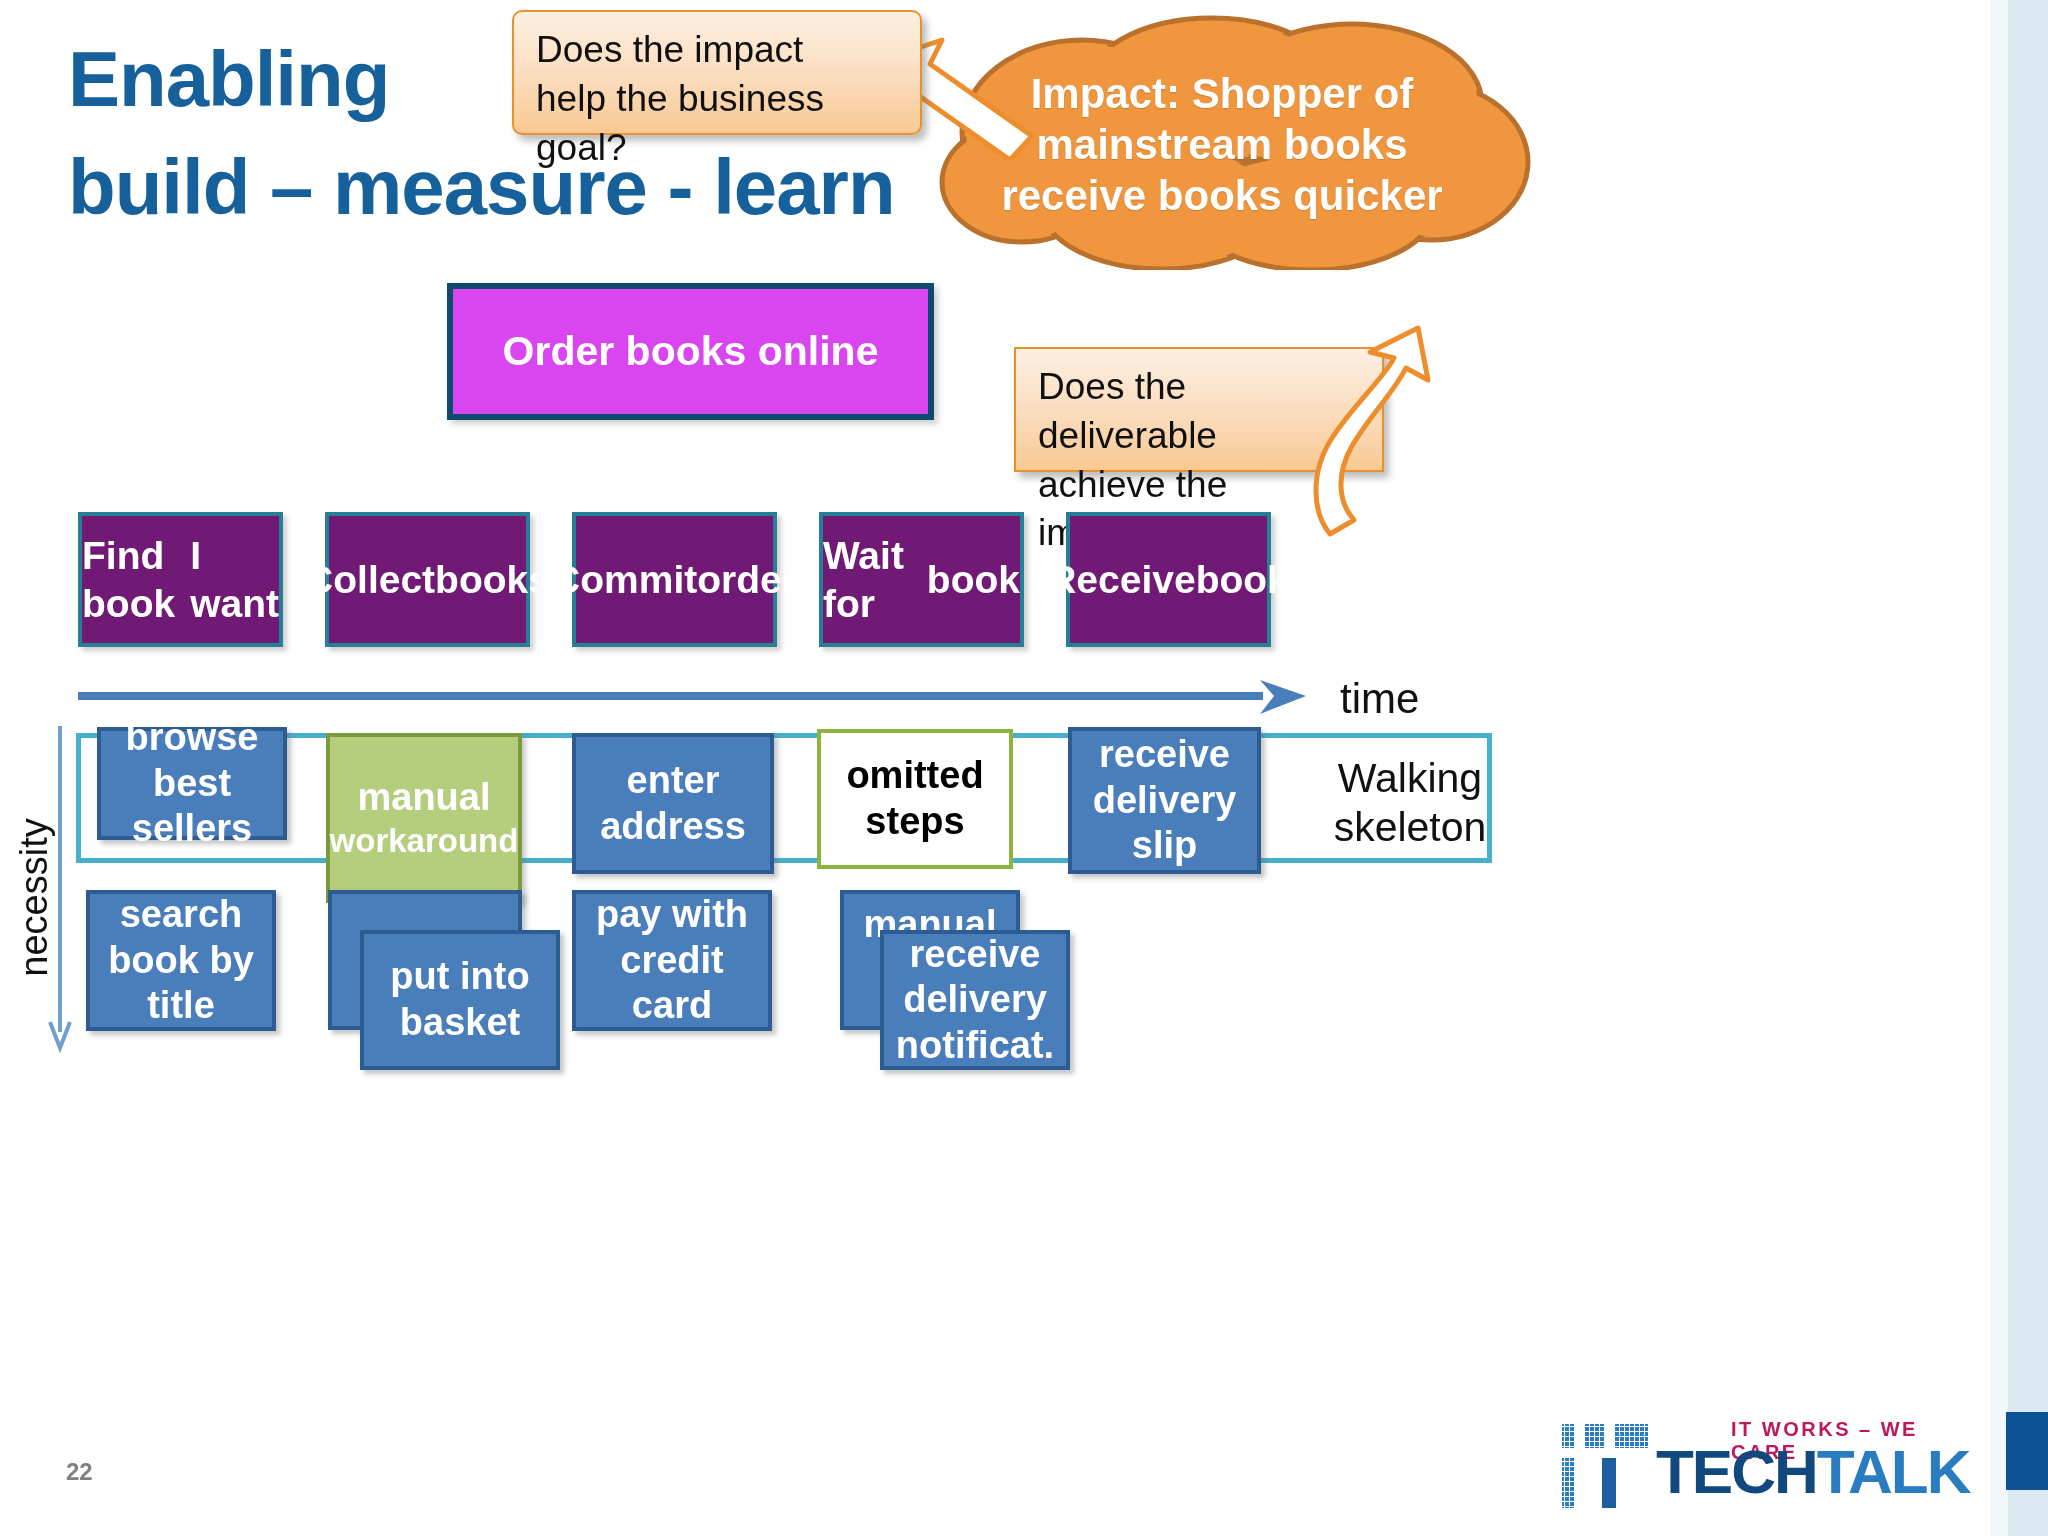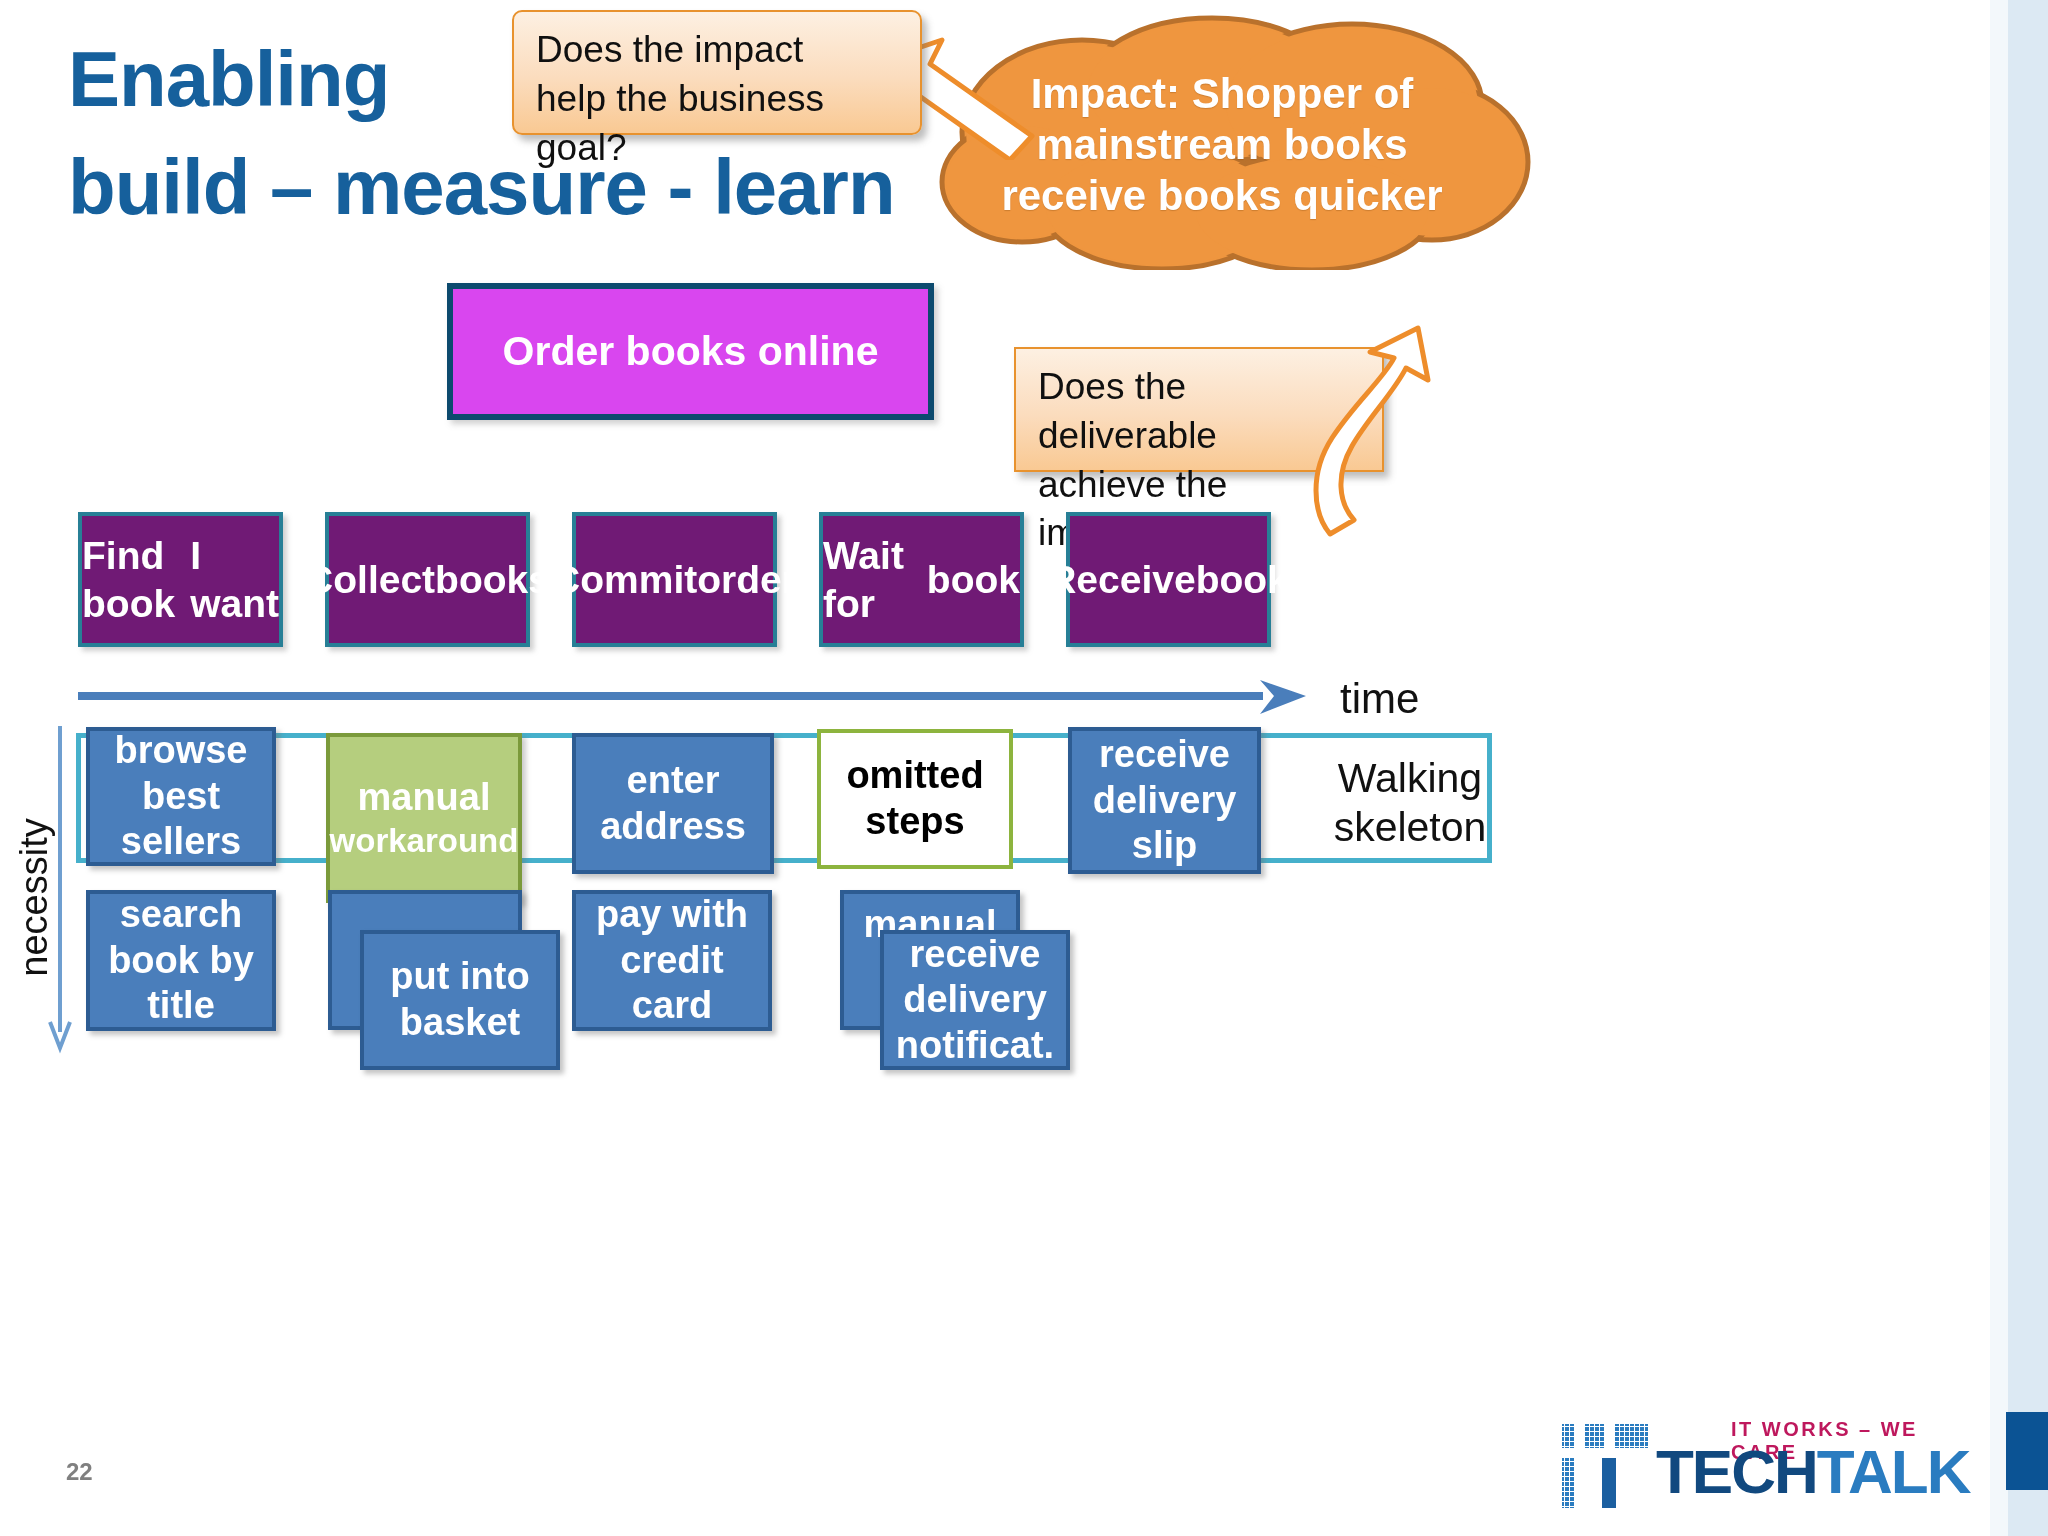--- a/index.html
+++ b/index.html
@@ -255,7 +255,7 @@
     <div>skeleton</div>
   </div>
 
-  <div class="blue-box" style="left:86px;top:727px;width:190px;height:139px;">
+  <div class="blue-box" style="left:97px;top:727px;width:190px;height:113px;">
     <span>browse</span>
     <span>best</span>
     <span>sellers</span>

